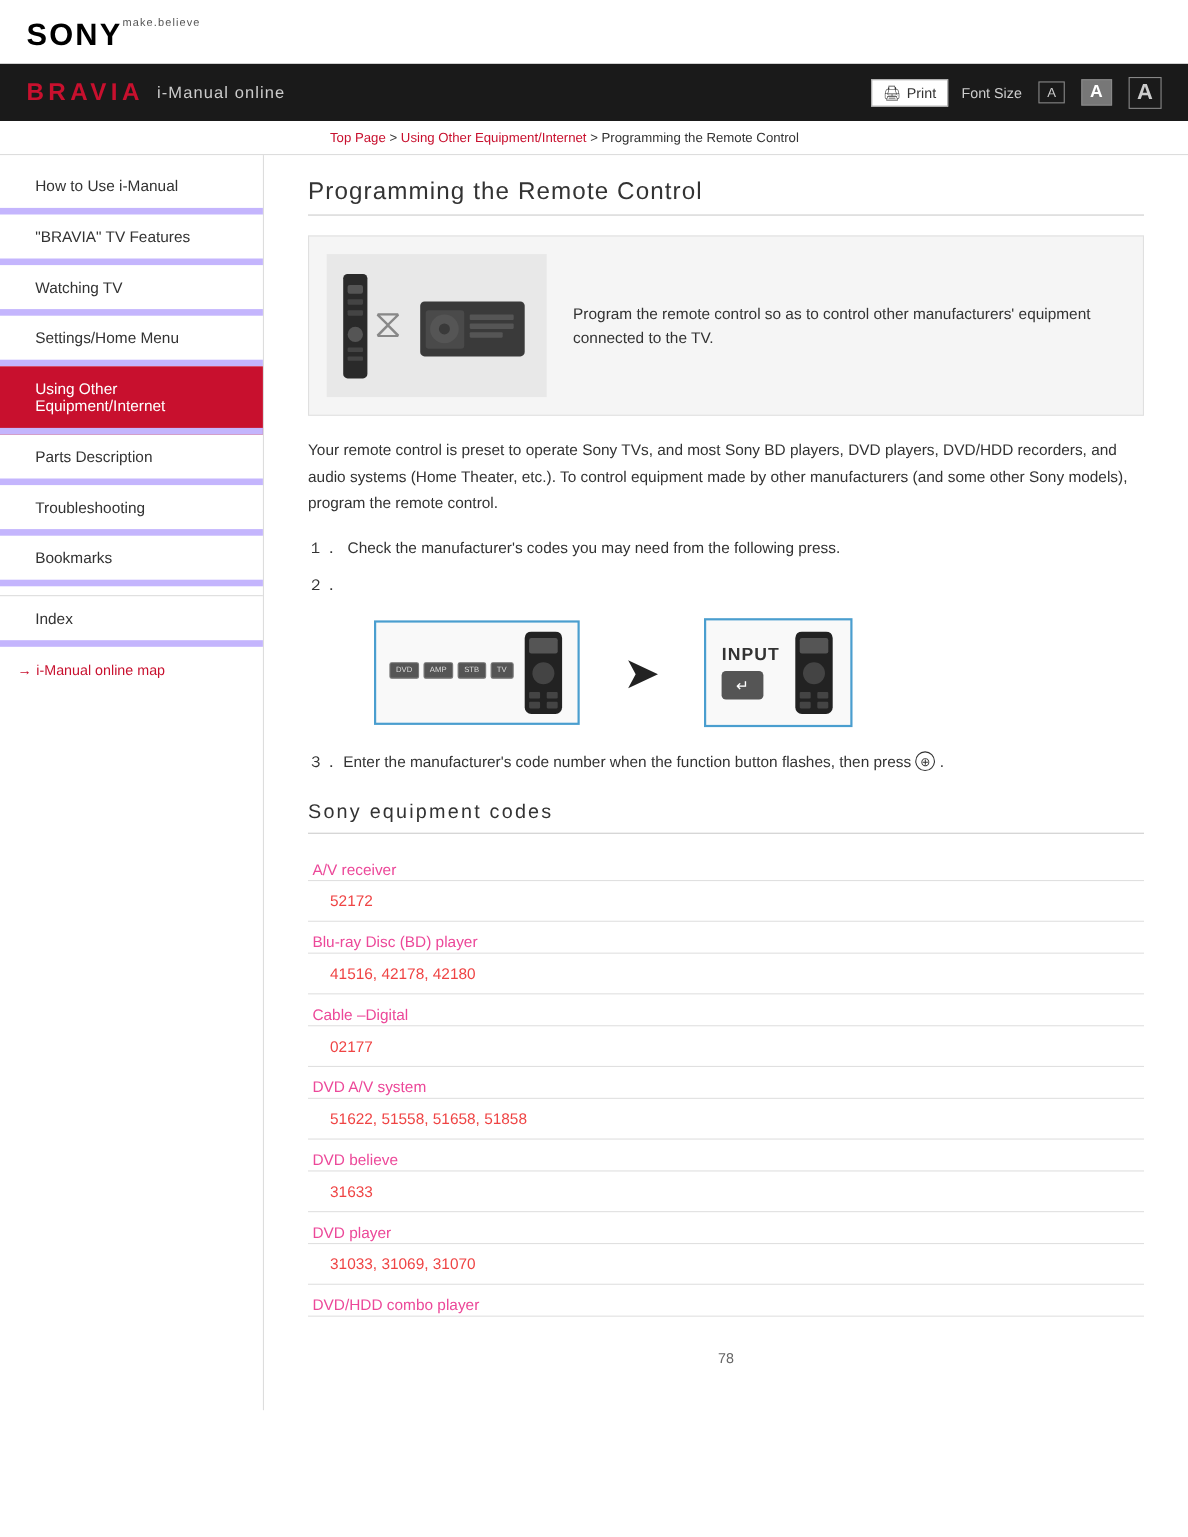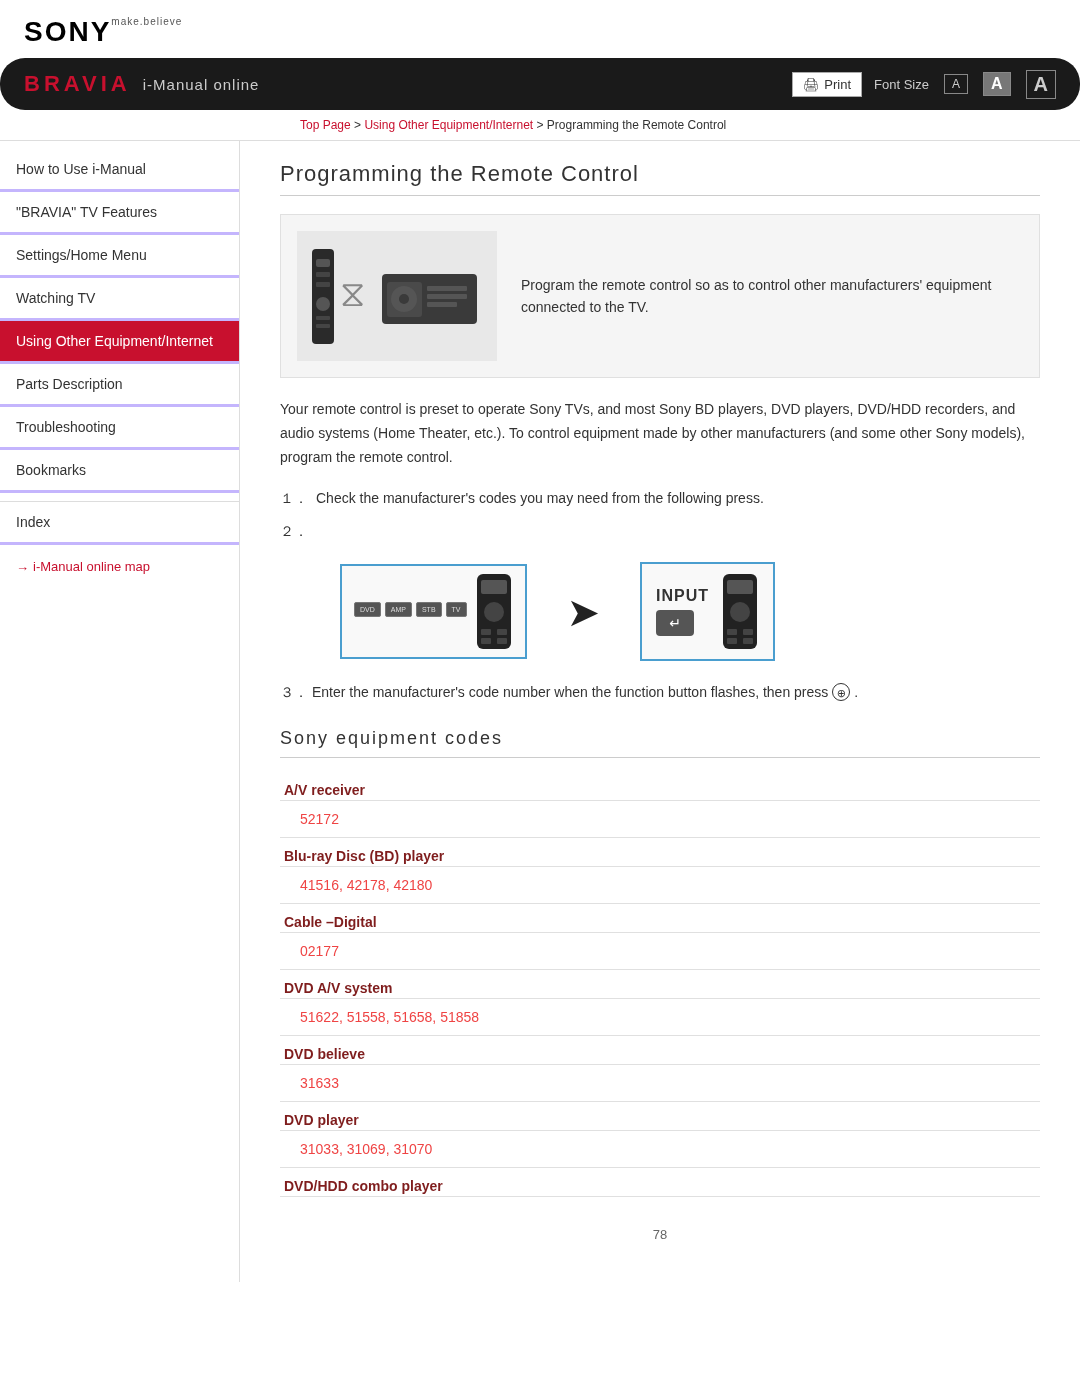--- a/index.html
+++ b/index.html
@@ -12,7 +12,7 @@
     .make-believe { font-size: 10px; color: #555; letter-spacing: 1px; }
 
     
-    .top-bar { background: #1a1a1a; display: flex; align-items: center; justify-content: space-between; padding: 0 24px; height: 52px; border-radius: 25px; }
+    .top-bar { background: #1a1a1a; display: flex; align-items: center; justify-content: space-between; padding: 0 24px; height: 52px; }
     .bravia-logo { display: flex; align-items: center; gap: 12px; }
     .bravia-text { font-size: 22px; font-weight: 900; letter-spacing: 4px; color: #c8102e; font-family: 'Arial Black', Arial, sans-serif; }
     .imanual-label { color: #ccc; font-size: 15px; letter-spacing: 1px; }

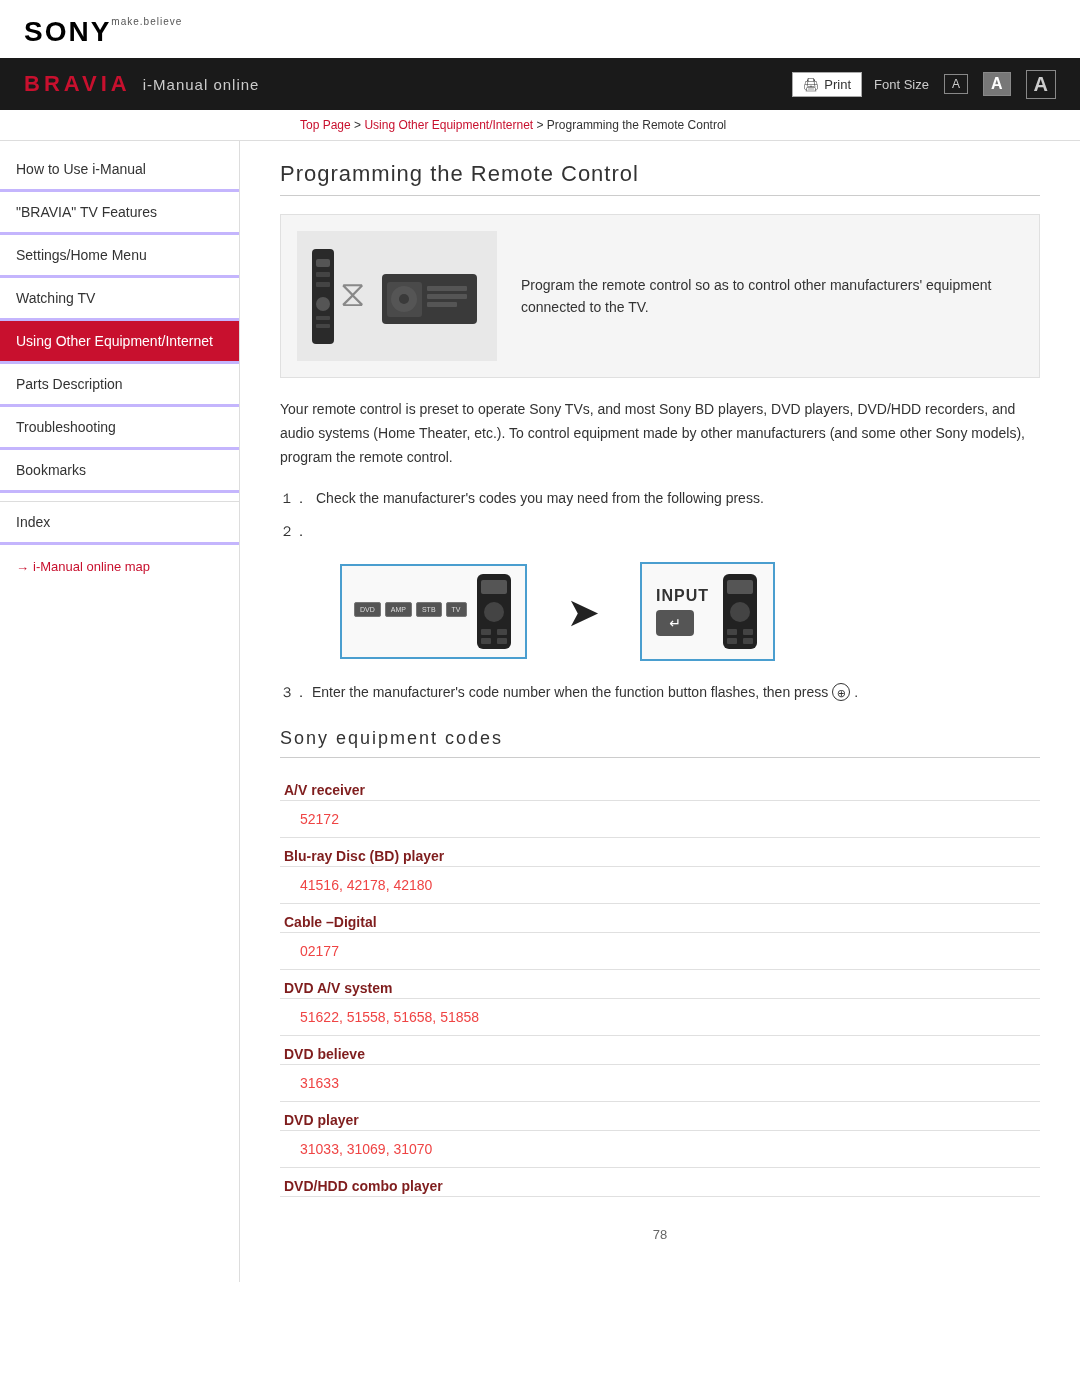--- a/index.html
+++ b/index.html
@@ -33,7 +33,7 @@
 
     
     .sidebar { width: 240px; min-width: 240px; border-right: 1px solid #ddd; padding: 8px 0; }
-    .sidebar-item { padding: 12px 16px; border-bottom: 3px solid #c4b5fd; cursor: pointer; font-size: 14px; color: #333; }
+    .sidebar-item { padding: 12px 32px; border-bottom: 6px solid #c4b5fd; cursor: pointer; font-size: 14px; color: #333; }
     .sidebar-item.active { background: #c8102e; color: #fff; }
     .sidebar-item.index { margin-top: 8px; border-top: 1px solid #ddd; }
     .imanual-map-link { padding: 14px 16px; font-size: 13px; color: #c8102e; cursor: pointer; display: flex; align-items: center; gap: 4px; }

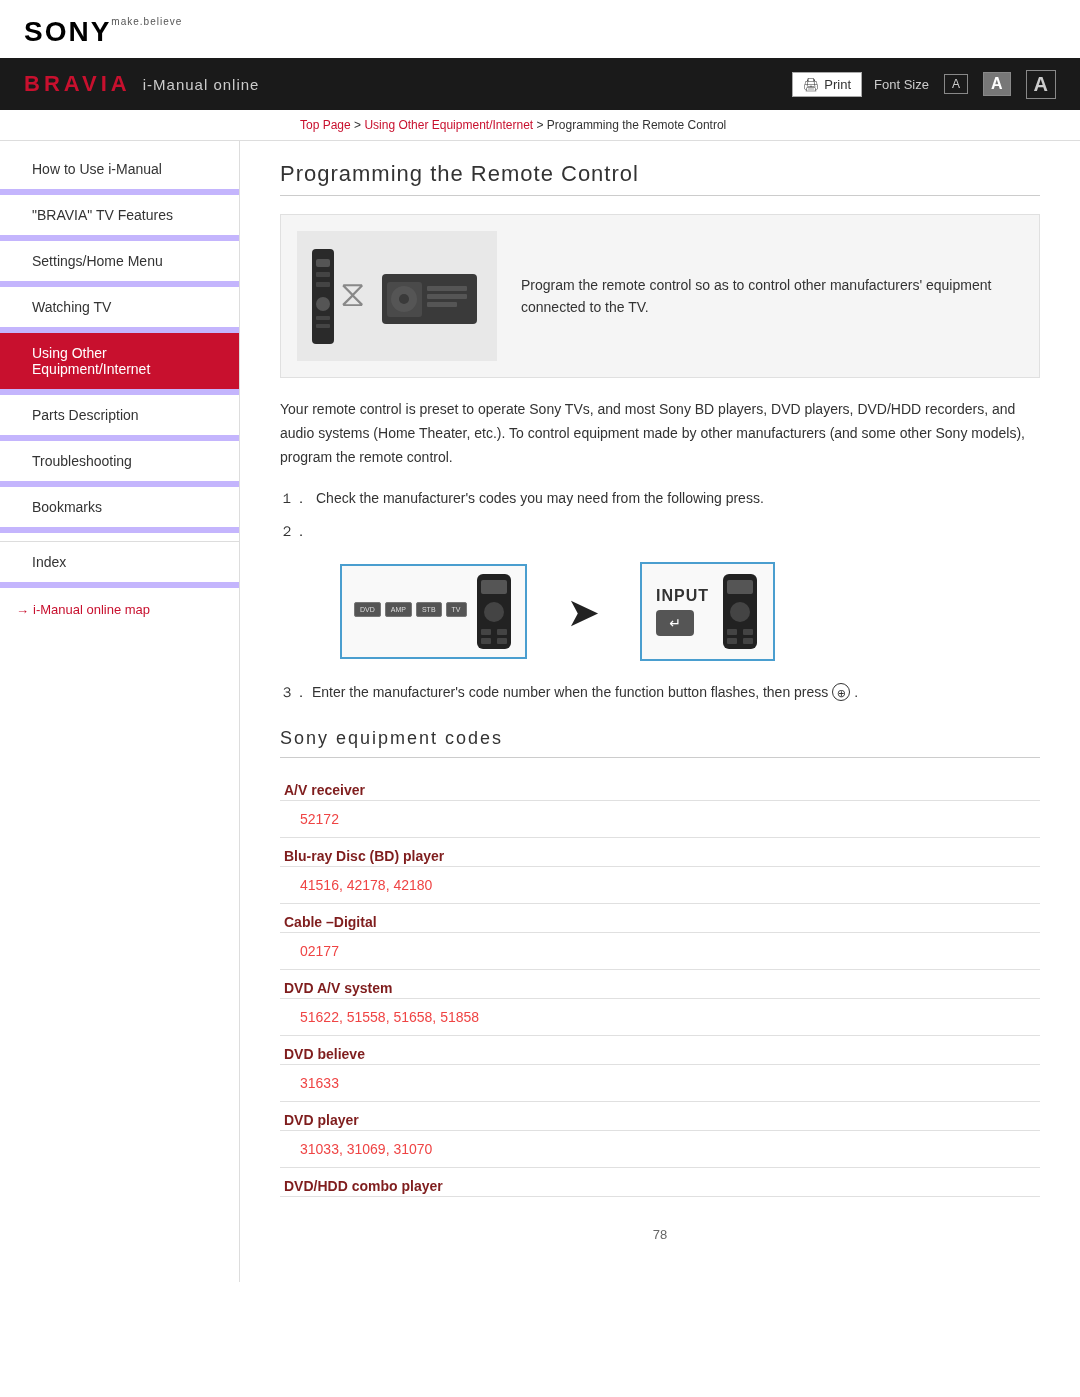--- a/index.html
+++ b/index.html
@@ -118,8 +118,8 @@
   <div class="sidebar">
     <div class="sidebar-item">How to Use i-Manual</div>
     <div class="sidebar-item">"BRAVIA" TV Features</div>
+    <div class="sidebar-item">Watching TV</div>
     <div class="sidebar-item">Settings/Home Menu</div>
-    <div class="sidebar-item">Watching TV</div>
     <div class="sidebar-item active">Using Other Equipment/Internet</div>
     <div class="sidebar-item">Parts Description</div>
     <div class="sidebar-item">Troubleshooting</div>

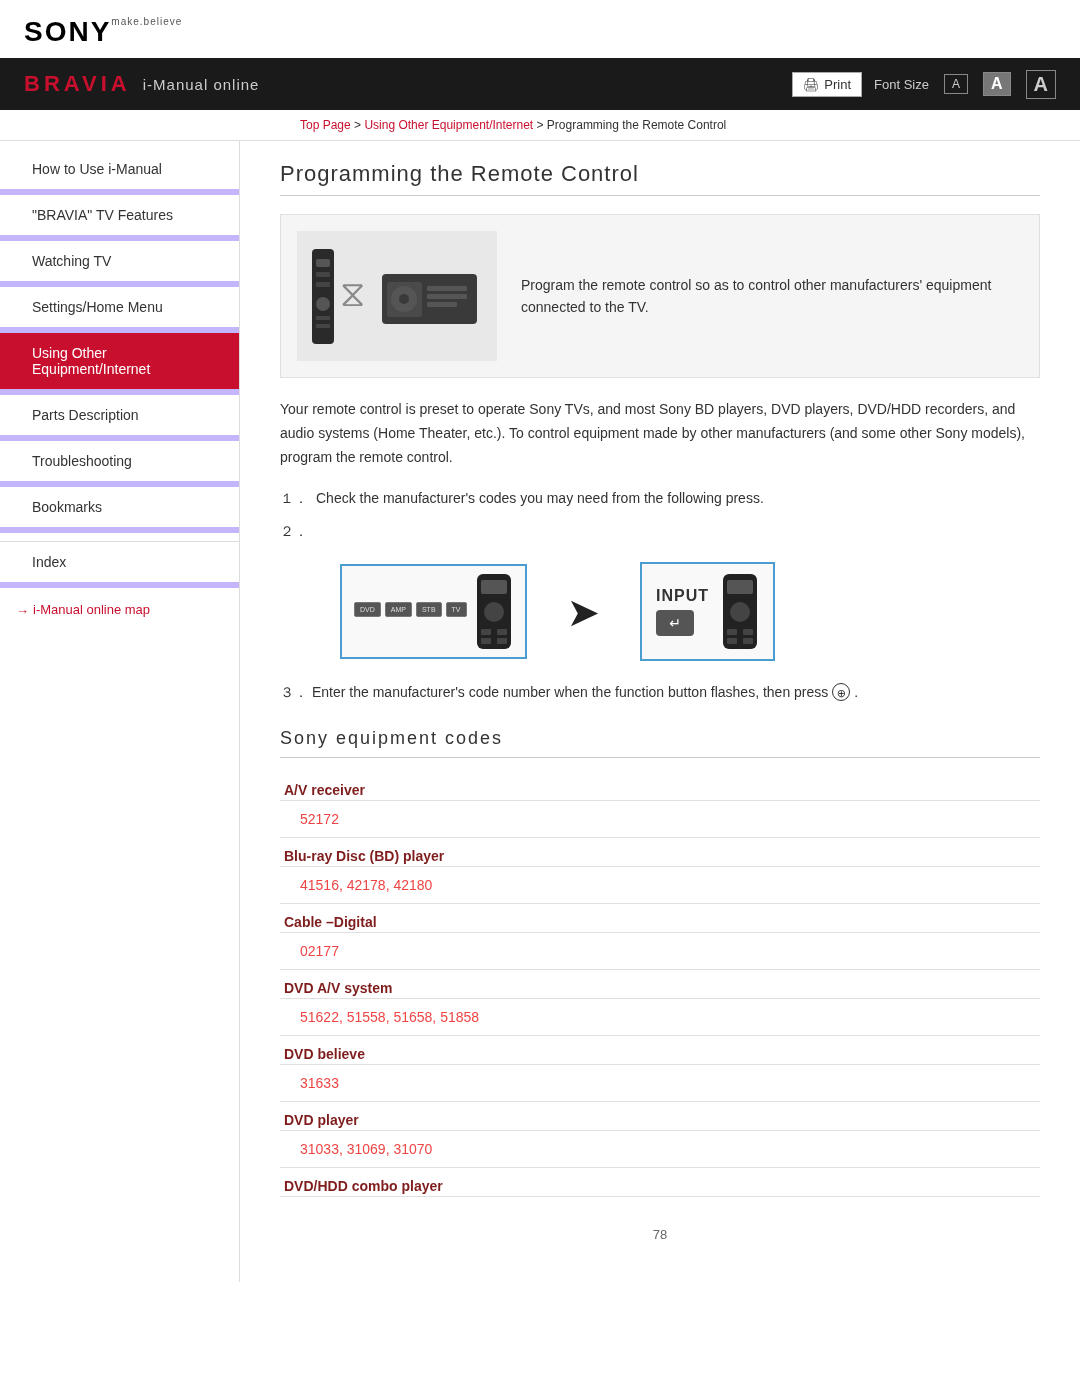--- a/index.html
+++ b/index.html
@@ -72,7 +72,7 @@
     .equipment-table { width: 100%; border-collapse: collapse; }
     .equipment-table tr { border-bottom: 1px solid #e0e0e0; }
     .equipment-table td { padding: 10px 4px; font-size: 14px; vertical-align: top; }
-    .equipment-name { font-weight: bold; color: #7f1d1d; margin-top: 45px; }
+    .equipment-name { font-weight: normal; color: #ec4899; margin-top: 45px; }
     .equipment-codes { color: #ef4444; padding-left: 16px; }
 
     

